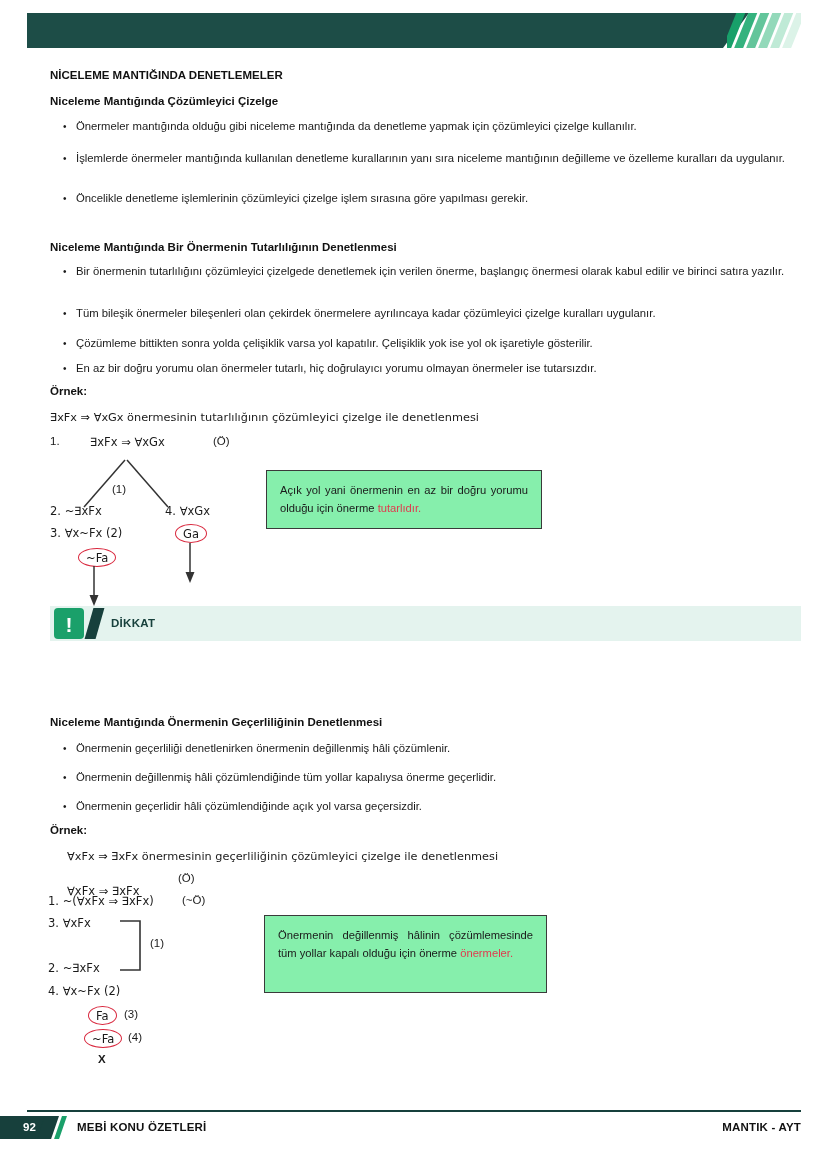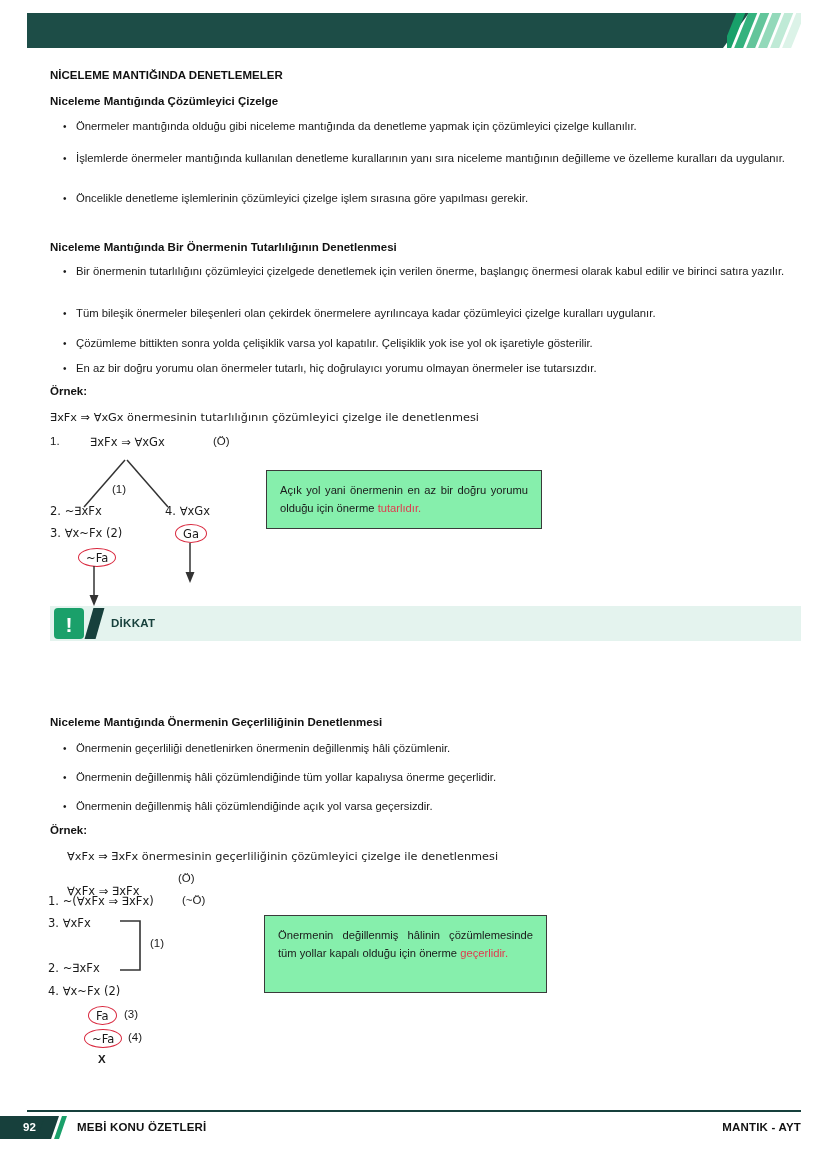--- a/index.html
+++ b/index.html
@@ -314,7 +314,7 @@
 <div class="sec-title" style="left:50px; top:716px;">Niceleme Mantığında Önermenin Geçerliliğinin Denetlenmesi</div>
 <div class="bullet" style="left:63px; top:740px; width:740px;">Önermenin geçerliliği denetlenirken önermenin değillenmiş hâli çözümlenir.</div>
 <div class="bullet" style="left:63px; top:769px; width:740px;">Önermenin değillenmiş hâli çözümlendiğinde tüm yollar kapalıysa önerme geçerlidir.</div>
-<div class="bullet" style="left:63px; top:798px; width:740px;">Önermenin değillenmiş hâli çözümlendiğinde açık yol varsa geçersizdir.</div>
+<div class="bullet" style="left:63px; top:798px; width:740px;">Önermenin geçerlidir hâli çözümlendiğinde açık yol varsa geçersizdir.</div>
 
 <div class="ex-label" style="left:50px; top:824px;">Örnek:</div>
 <div class="body-txt mono-logic" style="left:67px; top:848px; width:600px;">∀xFx ⇒ ∃xFx önermesinin geçerliliğinin çözümleyici çizelge ile denetlenmesi</div>

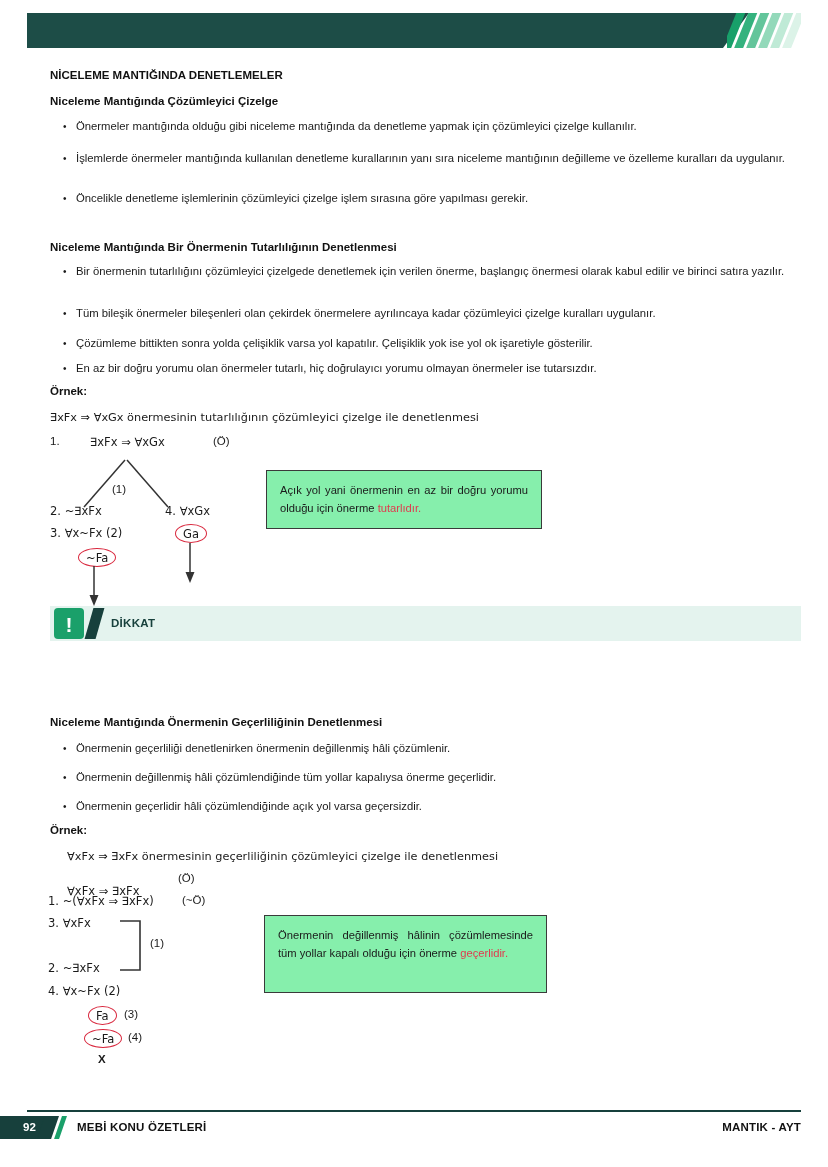--- a/index.html
+++ b/index.html
@@ -344,7 +344,7 @@
 <div class="line-item" style="left:98px; top:1053px; font-weight:bold;">X</div>
 
 <div class="callout" style="left:264px; top:915px; width:283px; height:78px;">
-  <span>Önermenin değillenmiş hâlinin çözümlemesinde tüm yollar kapalı olduğu için önerme </span><span class="red">geçerlidir.</span>
+  <span>Önermenin değillenmiş hâlinin çözümlemesinde tüm yollar kapalı olduğu için önerme </span><span class="red">önermeler.</span>
 </div>
 
 <div class="footer">

